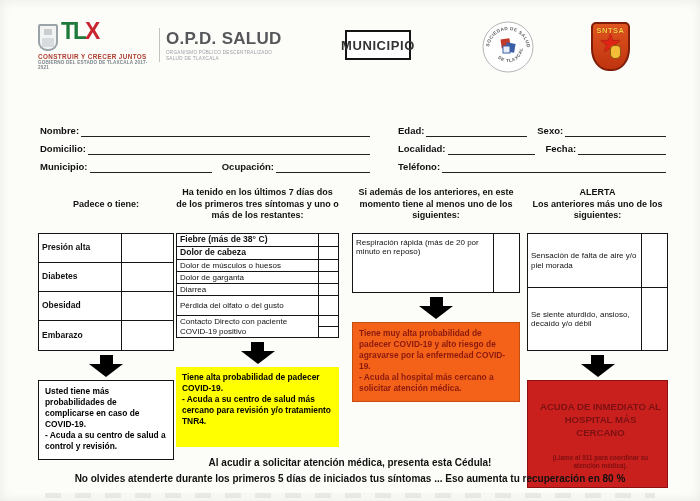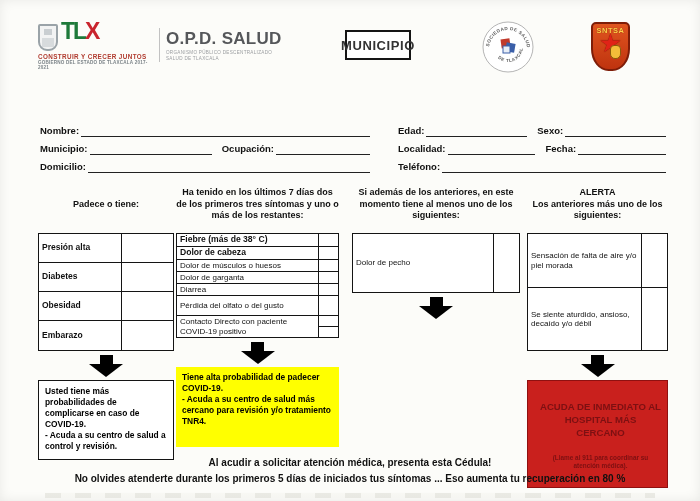--- a/index.html
+++ b/index.html
@@ -161,14 +161,14 @@
       <span class="fline"></span>
     </div>
     <div class="frow">
+      <span class="flabel">Domicilio:</span>
+      <span class="fline"></span>
+    </div>
+    <div class="frow">
       <span class="flabel">Municipio:</span>
       <span class="fline" style="flex:1.3"></span>
       <span class="gap"></span>
       <span class="flabel">Ocupación:</span>
-      <span class="fline"></span>
-    </div>
-    <div class="frow">
-      <span class="flabel">Domicilio:</span>
       <span class="fline"></span>
     </div>
   </div>

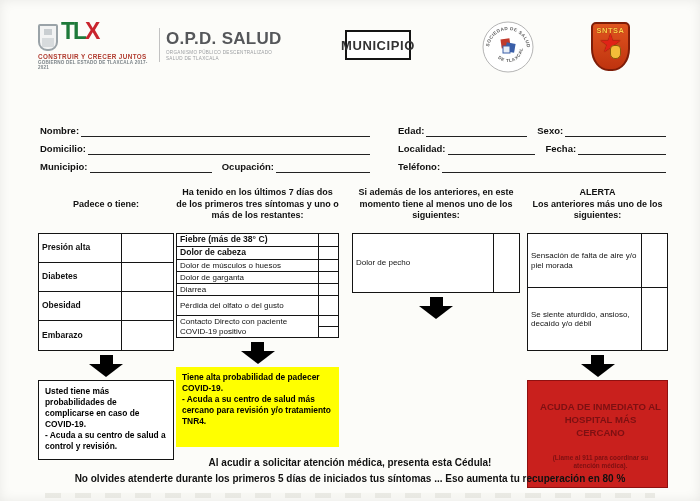--- a/index.html
+++ b/index.html
@@ -268,6 +268,10 @@
   <div class="col col3">
     <div class="col-header">Si además de los anteriores, en este momento tiene al menos uno de los siguientes:</div>
     <div class="tbl t3">
+      <div class="trow r1">
+          <div class="tlabel">Respiración rápida (más de 20 por minuto en reposo)</div>
+          <div class="tcheck"></div>
+        </div>
       <div class="trow r2">
           <div class="tlabel">Dolor de pecho</div>
           <div class="tcheck"></div>

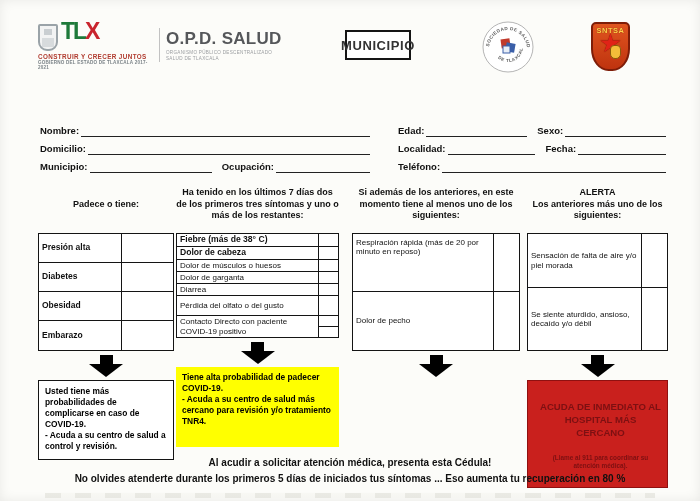--- a/index.html
+++ b/index.html
@@ -272,10 +272,6 @@
           <div class="tlabel">Respiración rápida (más de 20 por minuto en reposo)</div>
           <div class="tcheck"></div>
         </div>
-      <div class="trow r2">
-          <div class="tlabel">Dolor de pecho</div>
-          <div class="tcheck"></div>
-        </div>
     </div>
     <div class="arrow">
         <div class="stem"></div>

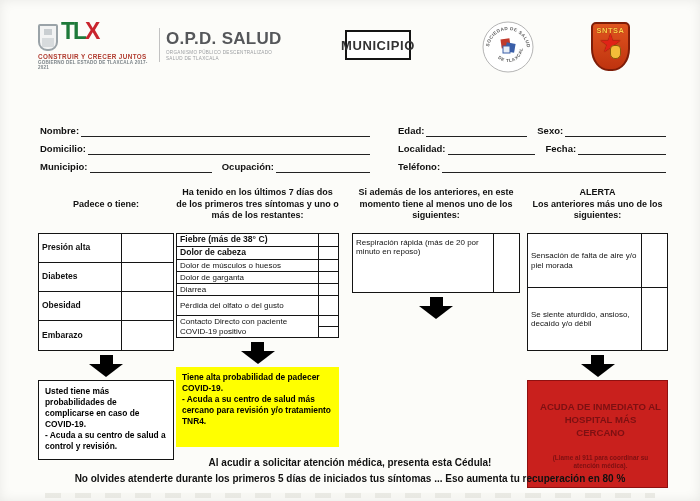--- a/index.html
+++ b/index.html
@@ -277,6 +277,8 @@
         <div class="stem"></div>
         <div class="head"></div>
       </div>
+    <div class="result" style="background: rgb(244, 98, 26); color: rgb(139, 26, 14);">Tiene muy alta probabilidad de padecer COVID-19 y alto riesgo de agravarse por la enfermedad COVID-19.
+- Acuda al hospital más cercano a solicitar atención médica.</div>
   </div>
 
   <div class="col col4">

